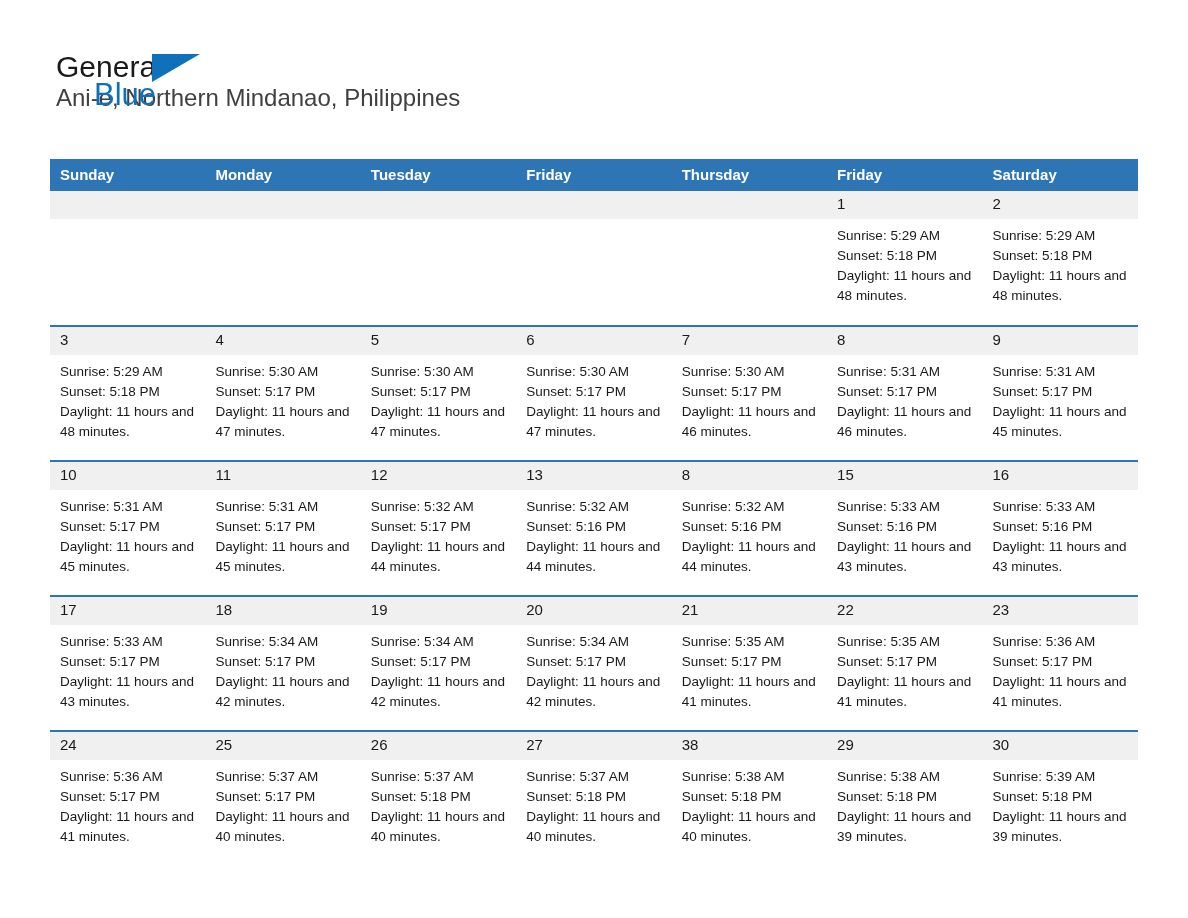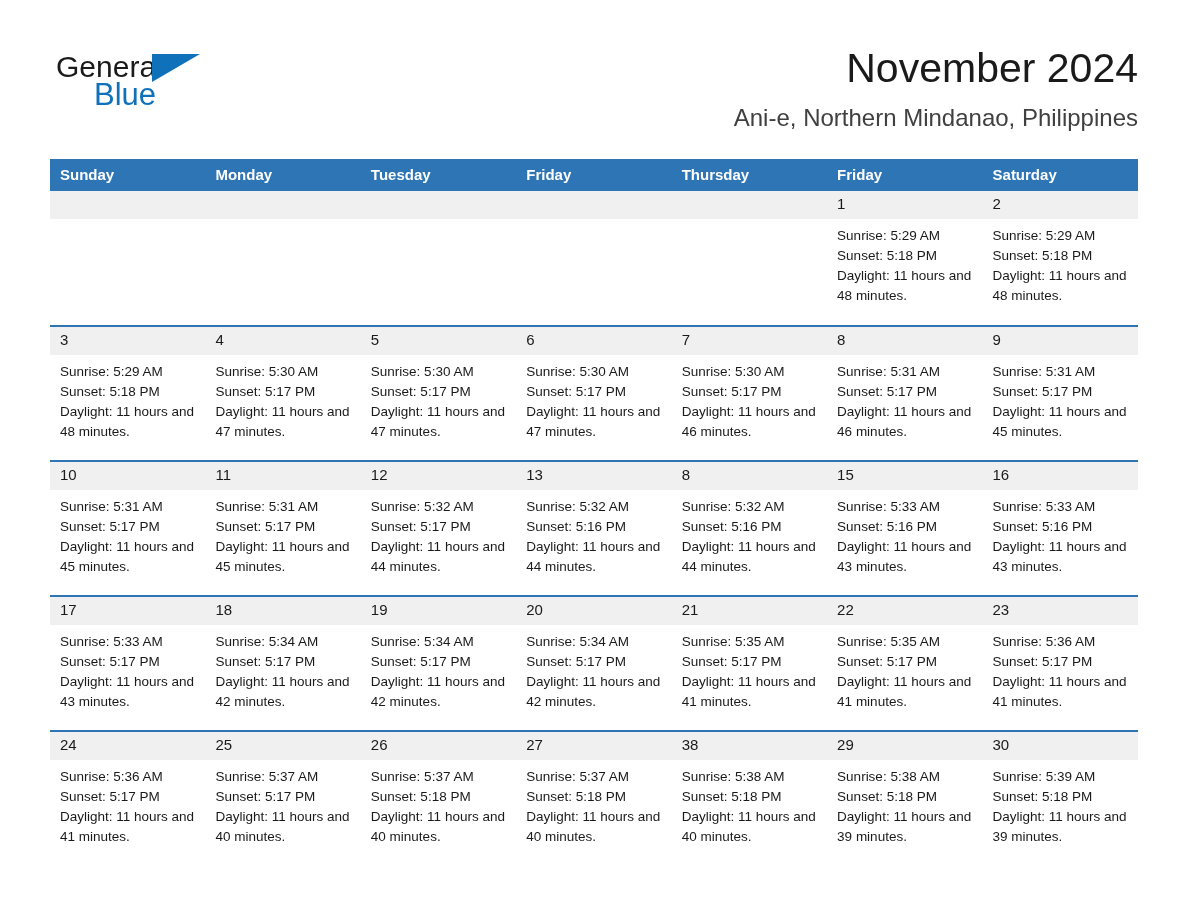--- a/index.html
+++ b/index.html
@@ -24,6 +24,7 @@
     justify-content: space-between;
     padding: 46px 50px 0 56px;
     height: 112px;
+    flex-direction: column;
   }
 
   .brand {

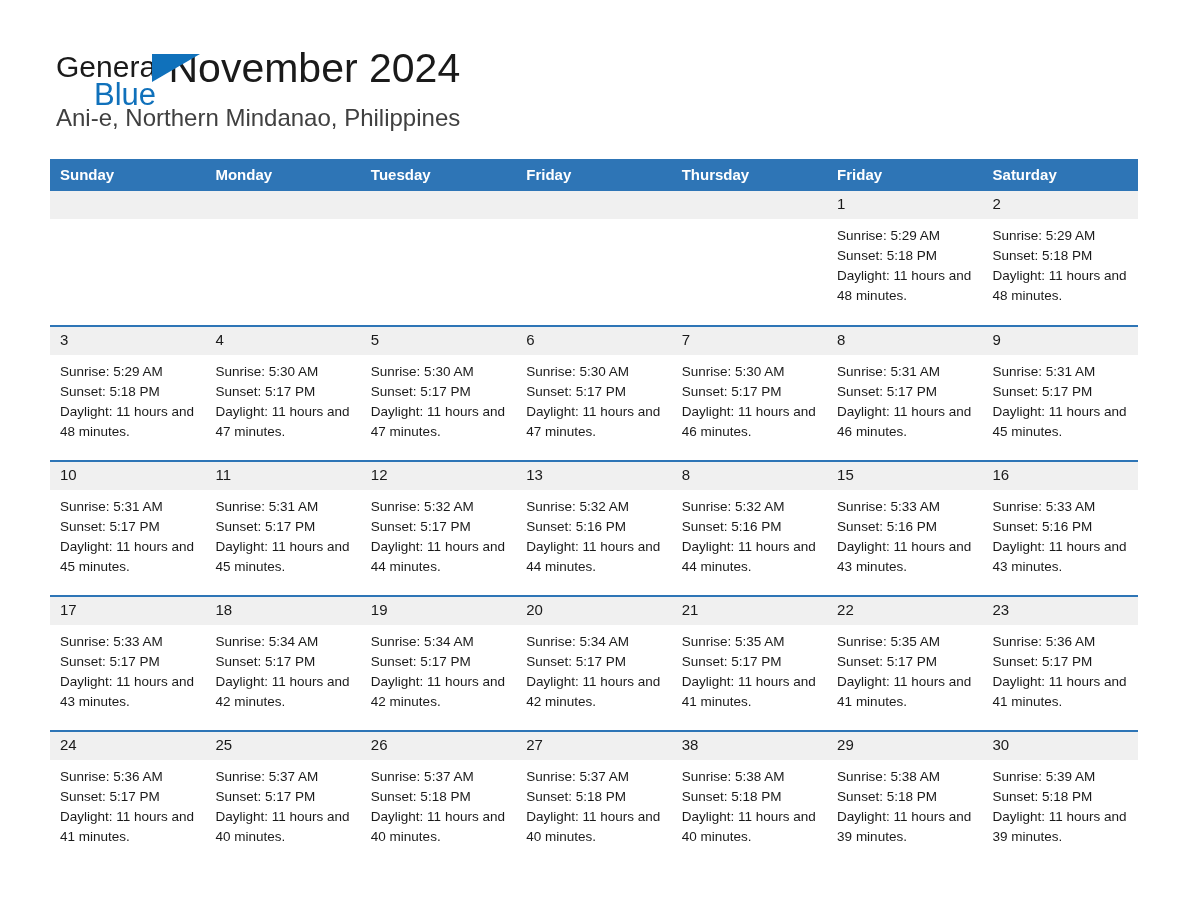--- a/index.html
+++ b/index.html
@@ -142,7 +142,6 @@
   </div>
 
   <div class="title-block">
-    <div class="month-title">November 2024</div>
     <div class="location-title">Ani-e, Northern Mindanao, Philippines</div>
   </div>
 

